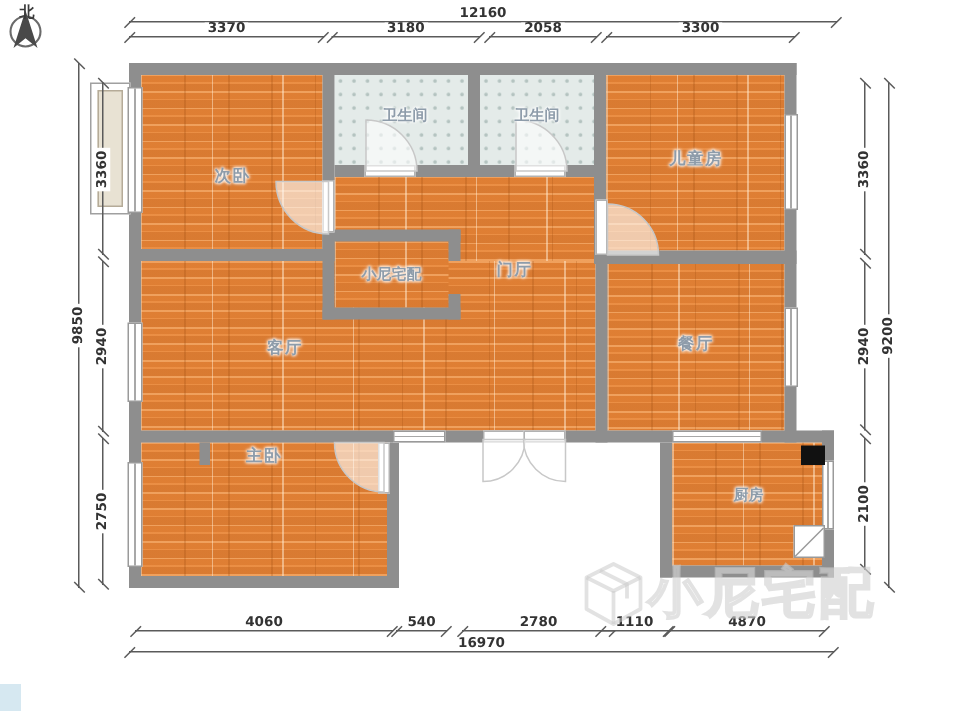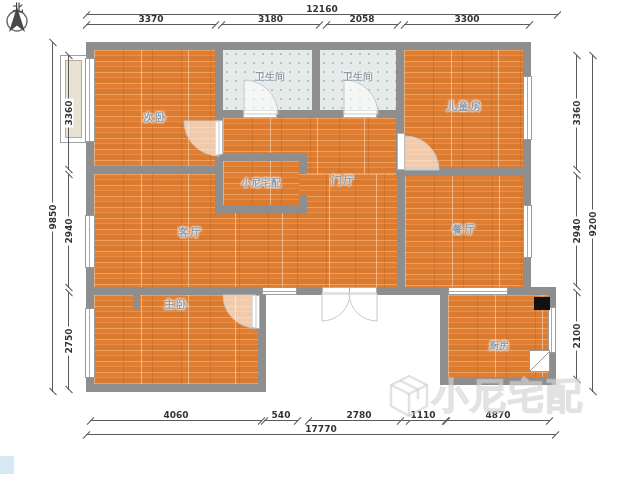--- a/index.html
+++ b/index.html
@@ -153,7 +153,7 @@
 <div class="rlabel" style="left:190px;top:232px">客厅</div>
 <div class="rlabel" style="left:464px;top:229px">餐厅</div>
 <div class="rlabel" style="left:176px;top:304px">主卧</div>
-<div class="rlabel small" style="left:499px;top:346px">厨房</div>
+<div class="rlabel small" style="left:499px;top:330px">厨房</div>
 
 <div class="dim dim-h" style="left:86px;top:14px;width:472px">
     <span class="lbl">12160</span>

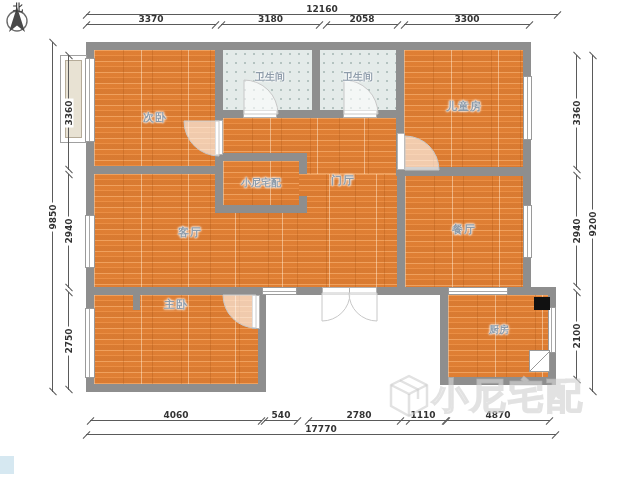--- a/index.html
+++ b/index.html
@@ -187,7 +187,7 @@
     <span class="lbl">4870</span>
   </div>
 <div class="dim dim-h" style="left:86px;top:434px;width:470px">
-    <span class="lbl">17770</span>
+    <span class="lbl">16970</span>
   </div>
 
 <div class="dim dim-v" style="left:52px;top:42px;height:350px">

